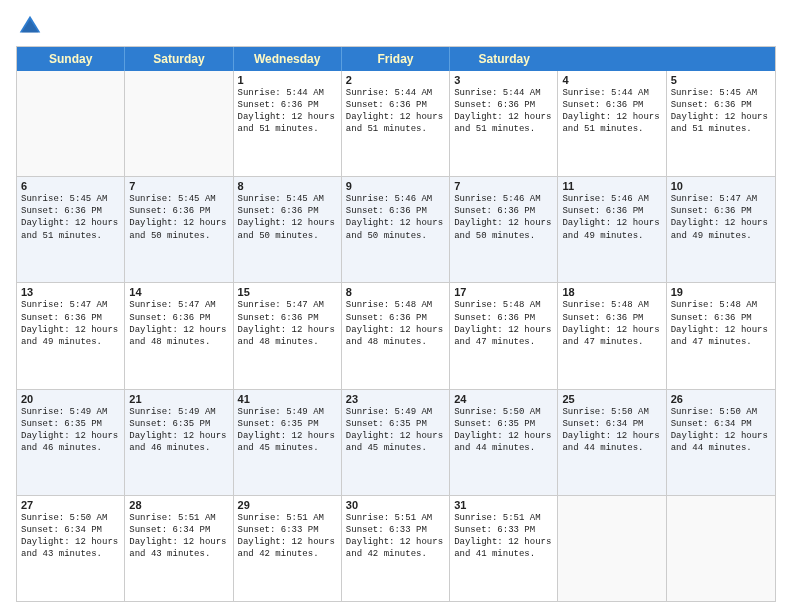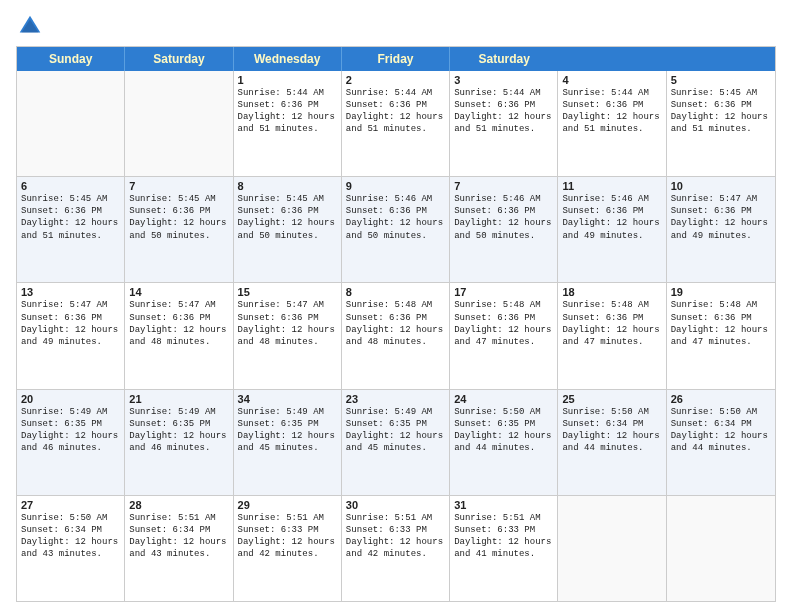--- a/index.html
+++ b/index.html
@@ -278,7 +278,7 @@
 Daylight: 12 hours and 46 minutes.</div>
           </div>
           <div class="cal-cell alt-bg">
-            <span class="day-num">34</span>
+            <span class="day-num">41</span>
             <div class="cell-text" style="white-space: pre-line;">Sunrise: 5:49 AM
 Sunset: 6:35 PM
 Daylight: 12 hours and 45 minutes.</div>

